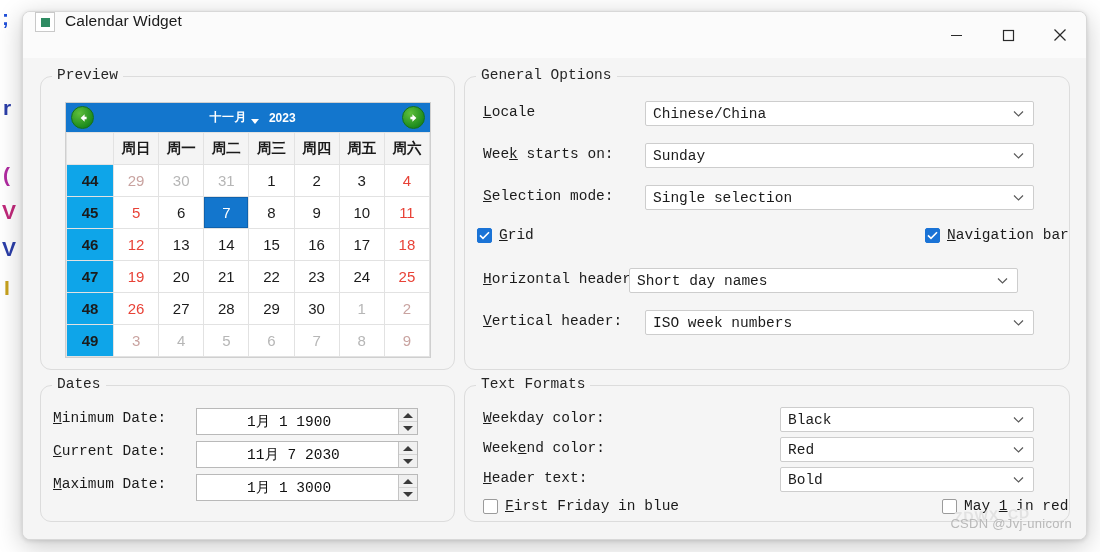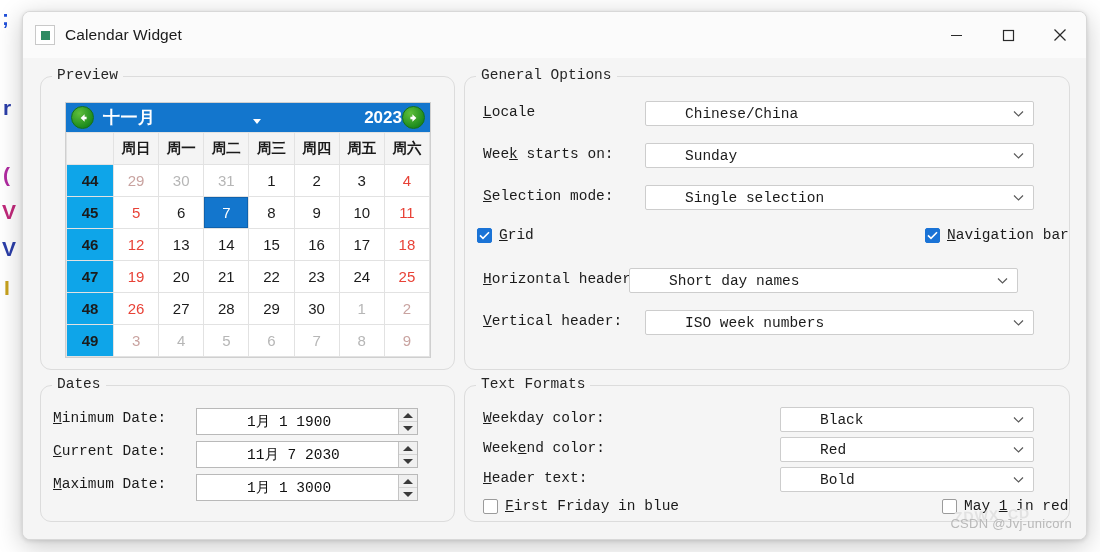--- a/index.html
+++ b/index.html
@@ -52,7 +52,6 @@
     height: 46px;
     background: #fbfbfb;
     display: flex;
-    align-items: center;
   }
   .title-icon {
     margin-left: 12px;

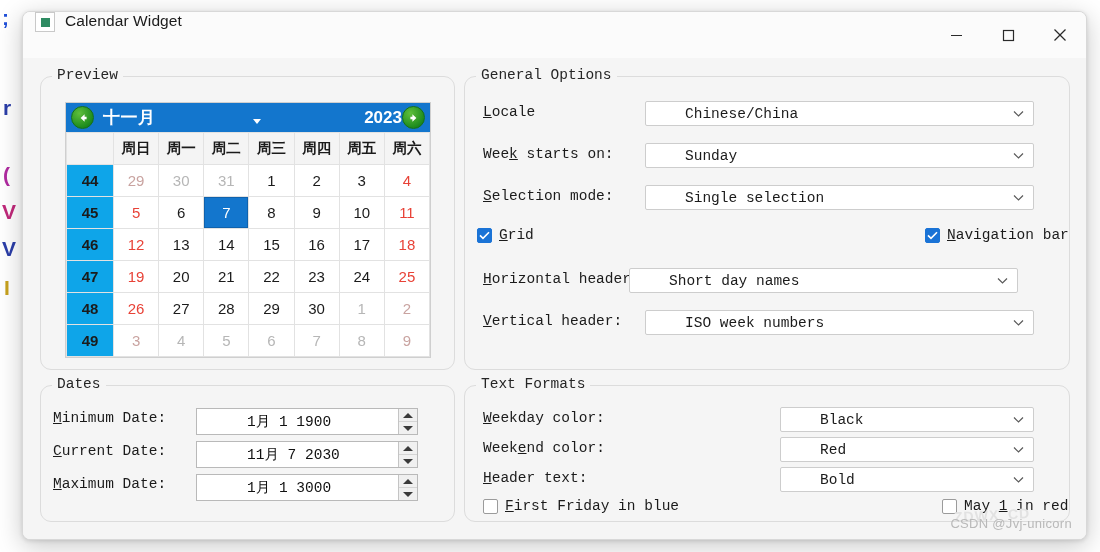--- a/index.html
+++ b/index.html
@@ -149,10 +149,10 @@
     flex: 1;
     text-align: center;
     color: #ffffff;
-    font-size: 17px;
-    display: flex;
-    align-items: center;
-    justify-content: space-between;
+    font-size: 12px;
+    display: flex;
+    align-items: center;
+    justify-content: center;
     gap: 3px;
     margin-left: 9px;
   }

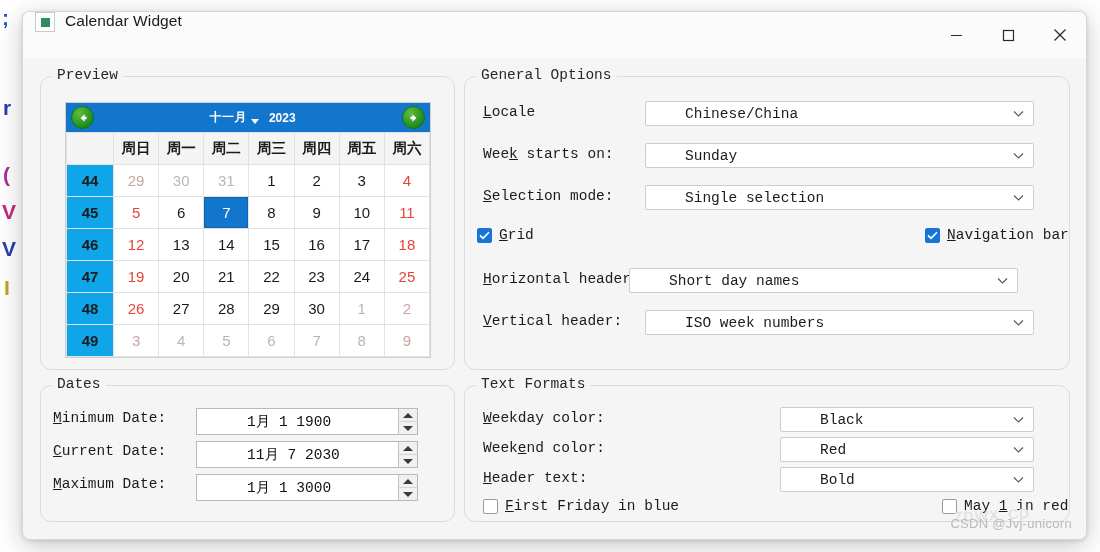--- a/index.html
+++ b/index.html
@@ -226,7 +226,6 @@
     display: flex;
     align-items: center;
     box-sizing: border-box;
-    padding-left: 32px;
   }
   .combo .val {
     font-family: "Liberation Mono", monospace;

